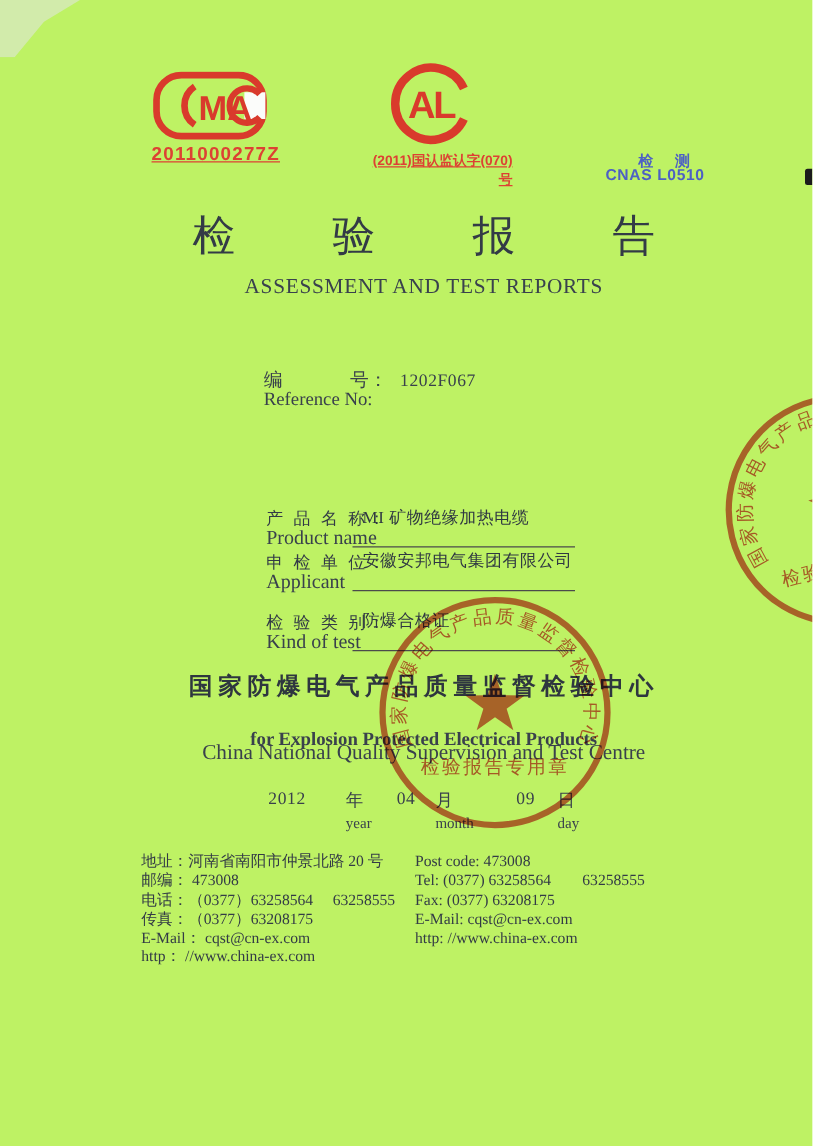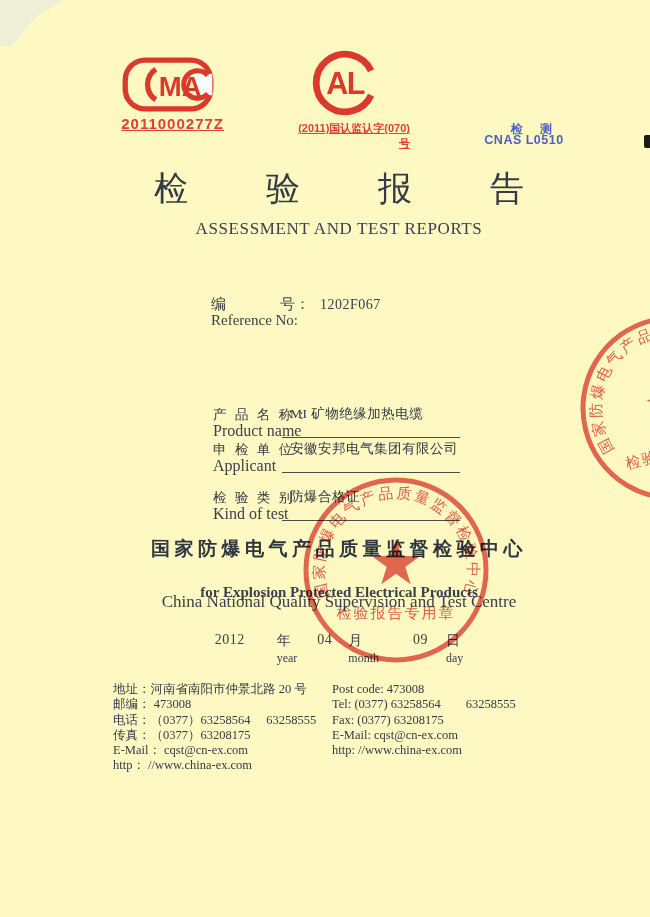--- a/index.html
+++ b/index.html
@@ -5,7 +5,7 @@
   html,body{margin:0;padding:0;background:#ffffff;}
   .page{
     position:relative;width:650px;height:917px;margin:0 auto;
-    background:#fef9c3;overflow:hidden;
+    background:#bef264;overflow:hidden;
     font-family:"Liberation Serif","DejaVu Serif",serif;color:#39414c;
   }
   

